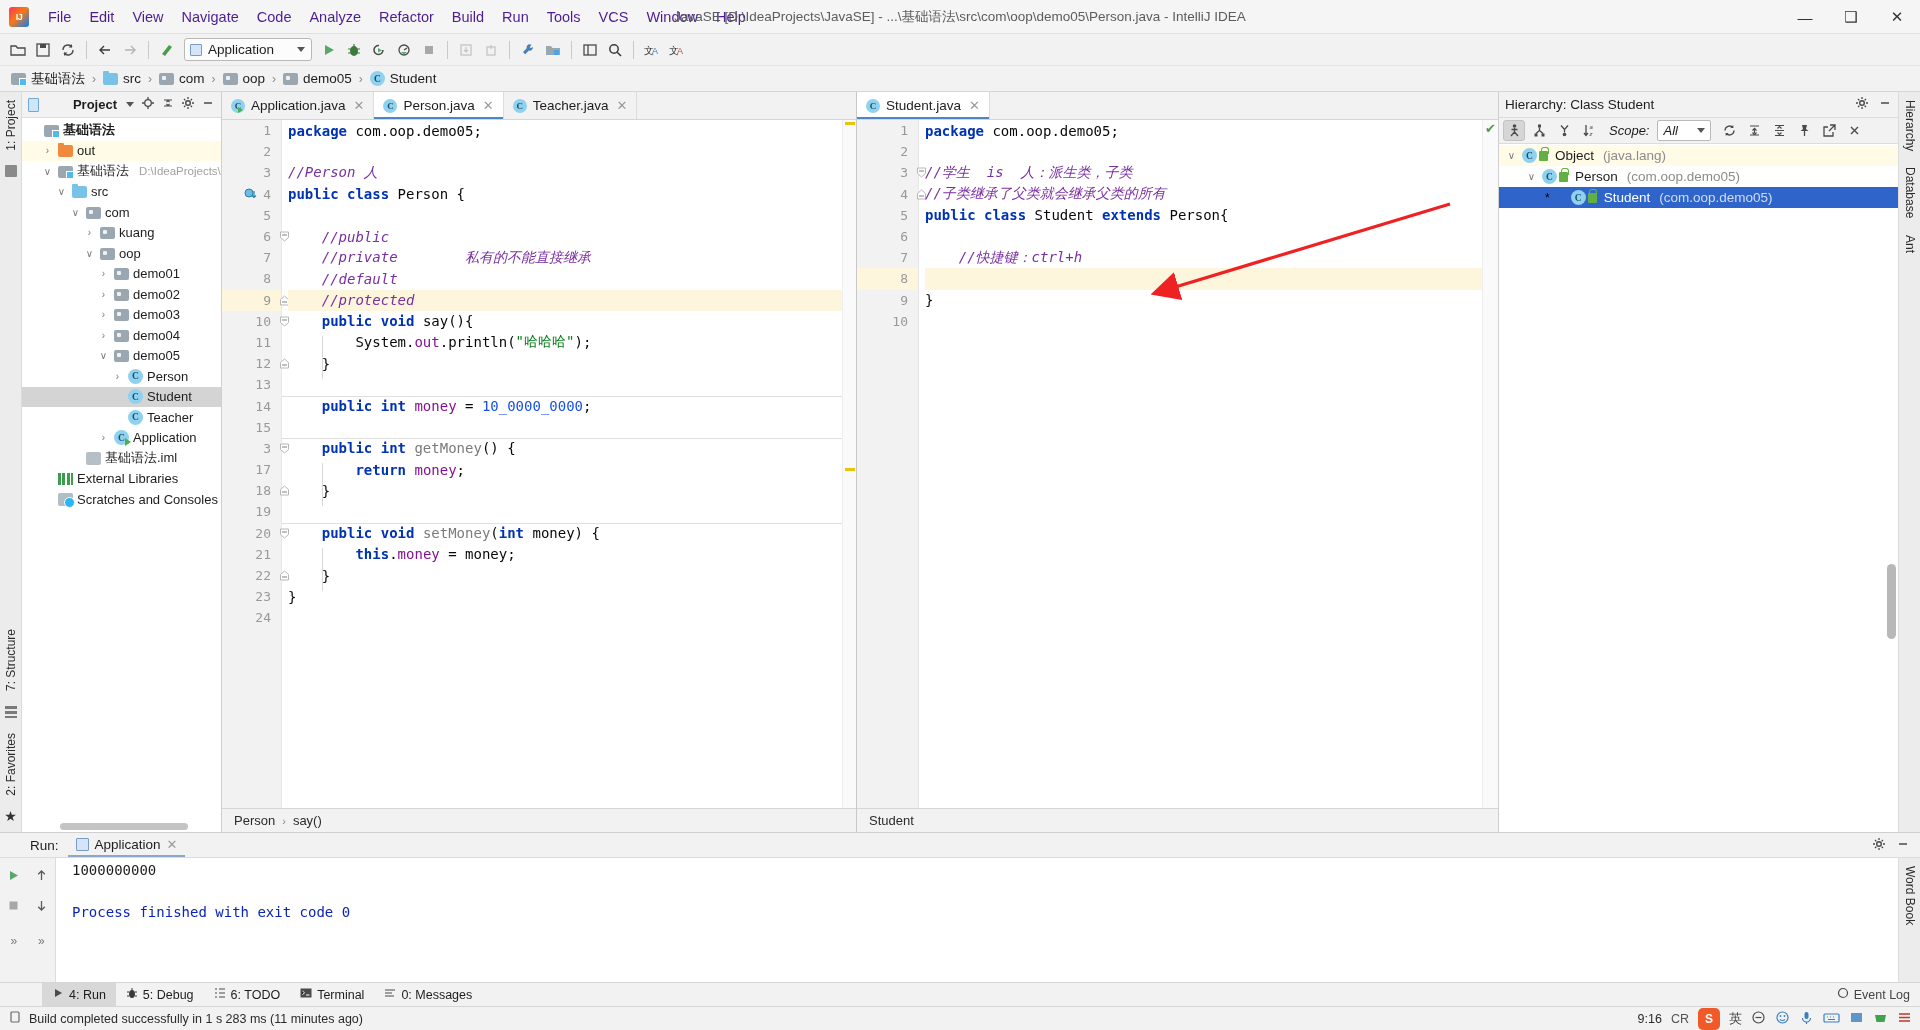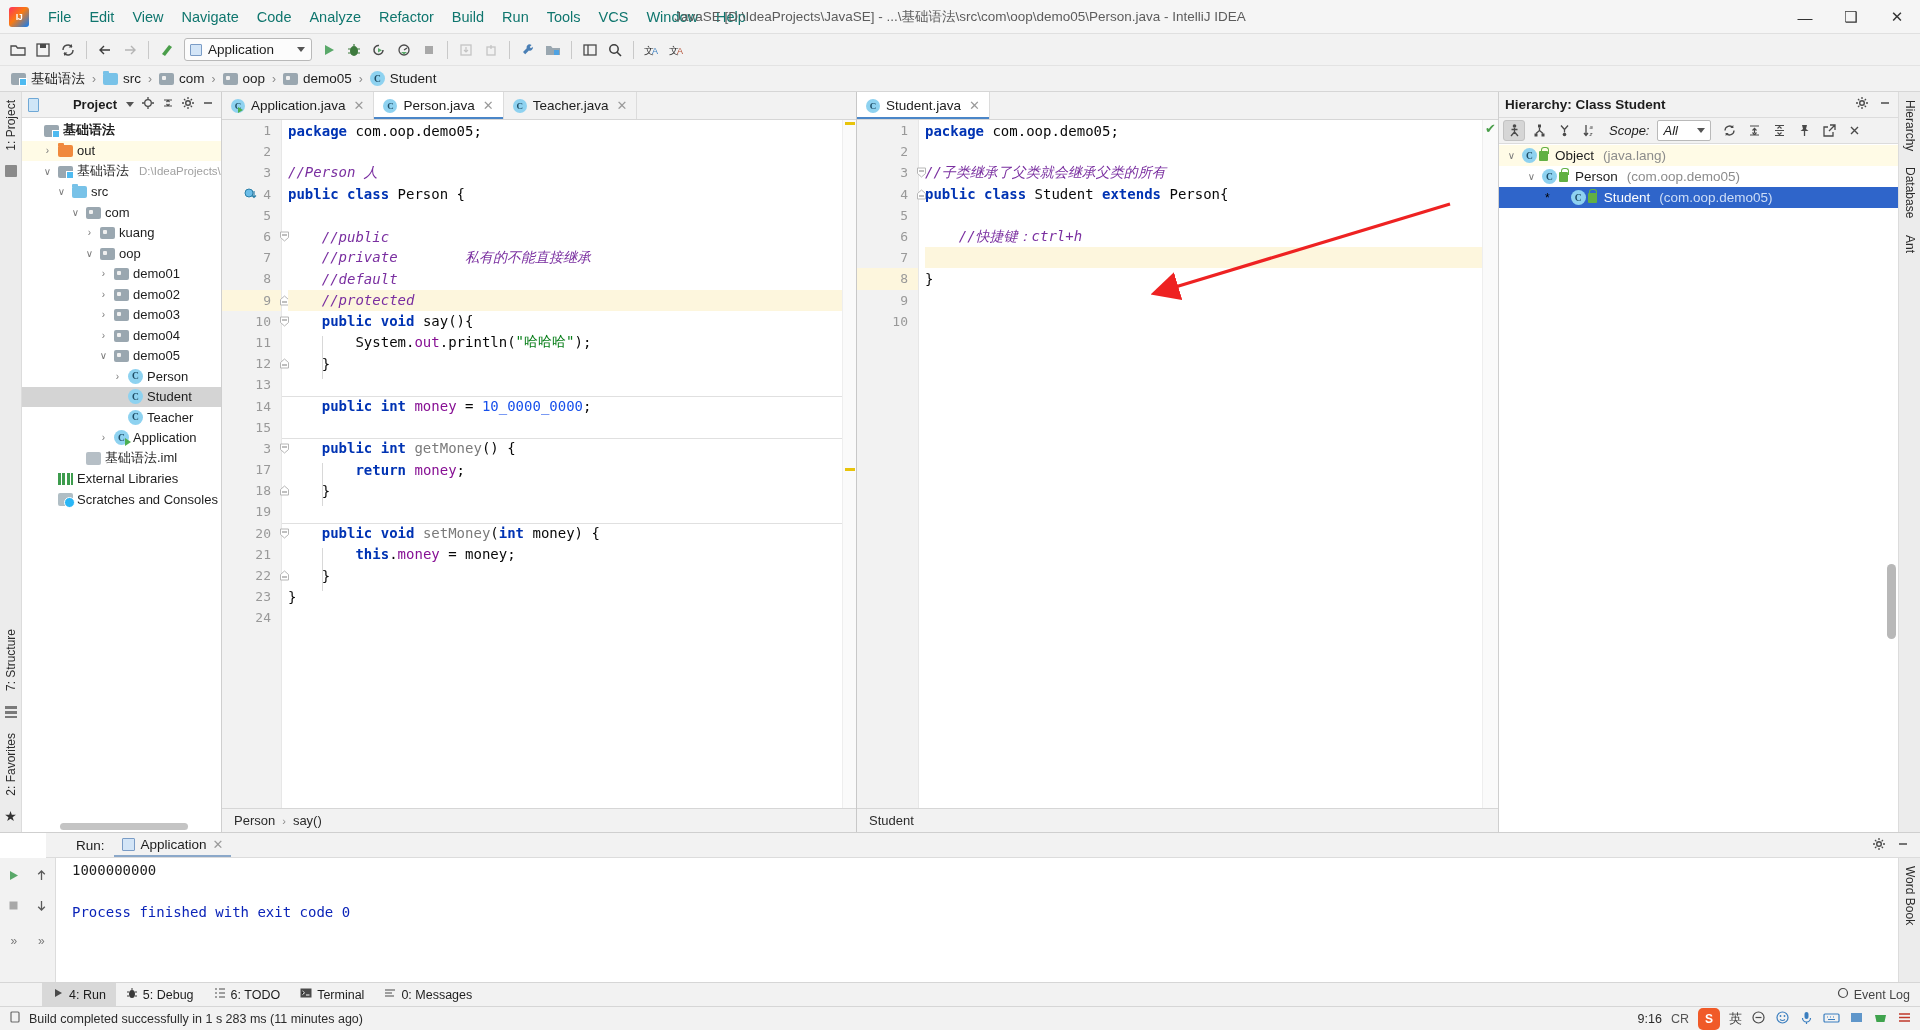--- a/index.html
+++ b/index.html
@@ -32,7 +32,7 @@
   }
   .menubar { display: flex; align-items: center; height: 100%; }
   .menu-item {
-    padding: 4px 9px; font-size: 14.5px; color: #0f766e; cursor: default;
+    padding: 4px 9px; font-size: 14.5px; color: #4c1d95; cursor: default;
     white-space: nowrap;
   }
   .win-title {

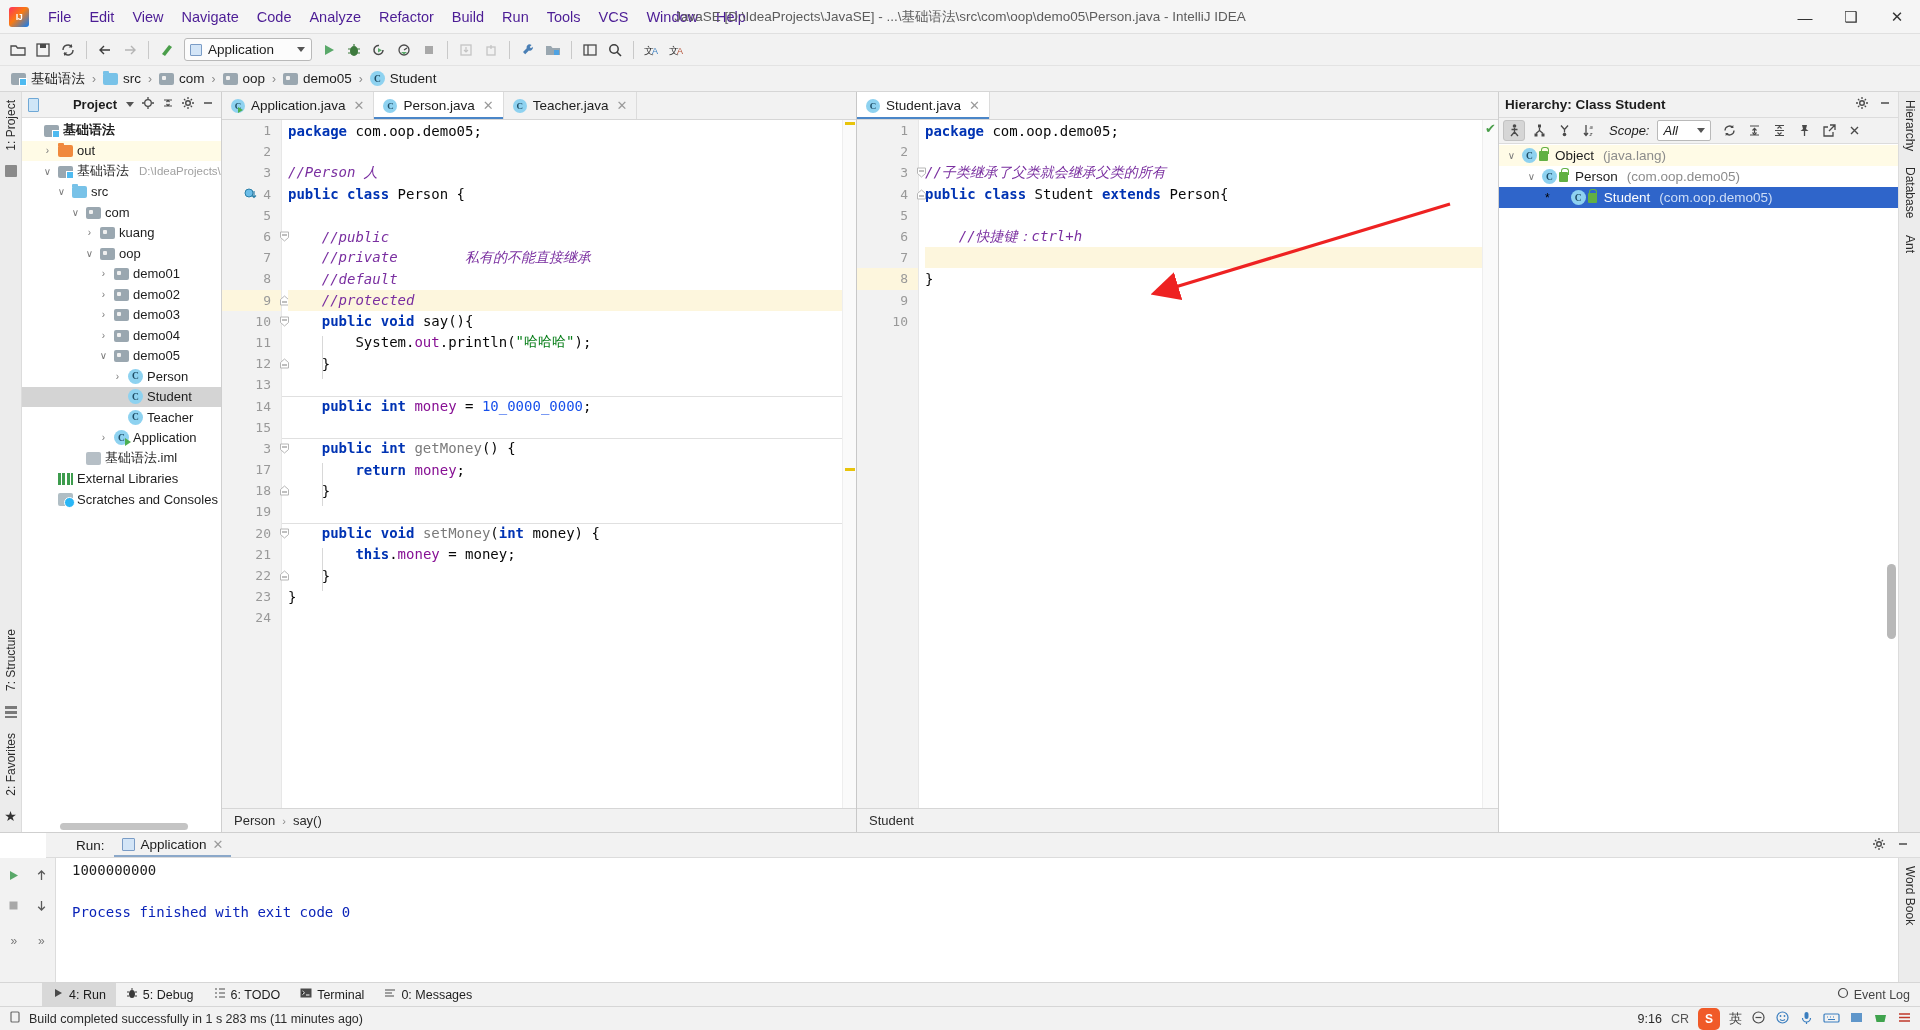--- a/index.html
+++ b/index.html
@@ -245,7 +245,7 @@
     height: 26px; display: flex; align-items: center; padding: 0 6px;
     background: #f2f2f2; border-bottom: 1px solid #dcdcdc; flex: none;
   }
-  .hier-title { font-size: 13.5px; font-weight: bold; }
+  .hier-title { font-size: 13.5px; }
   .hier-tools {
     height: 26px; display: flex; align-items: center; gap: 3px;
     padding: 0 4px; background: #f2f2f2; border-bottom: 1px solid #dcdcdc;

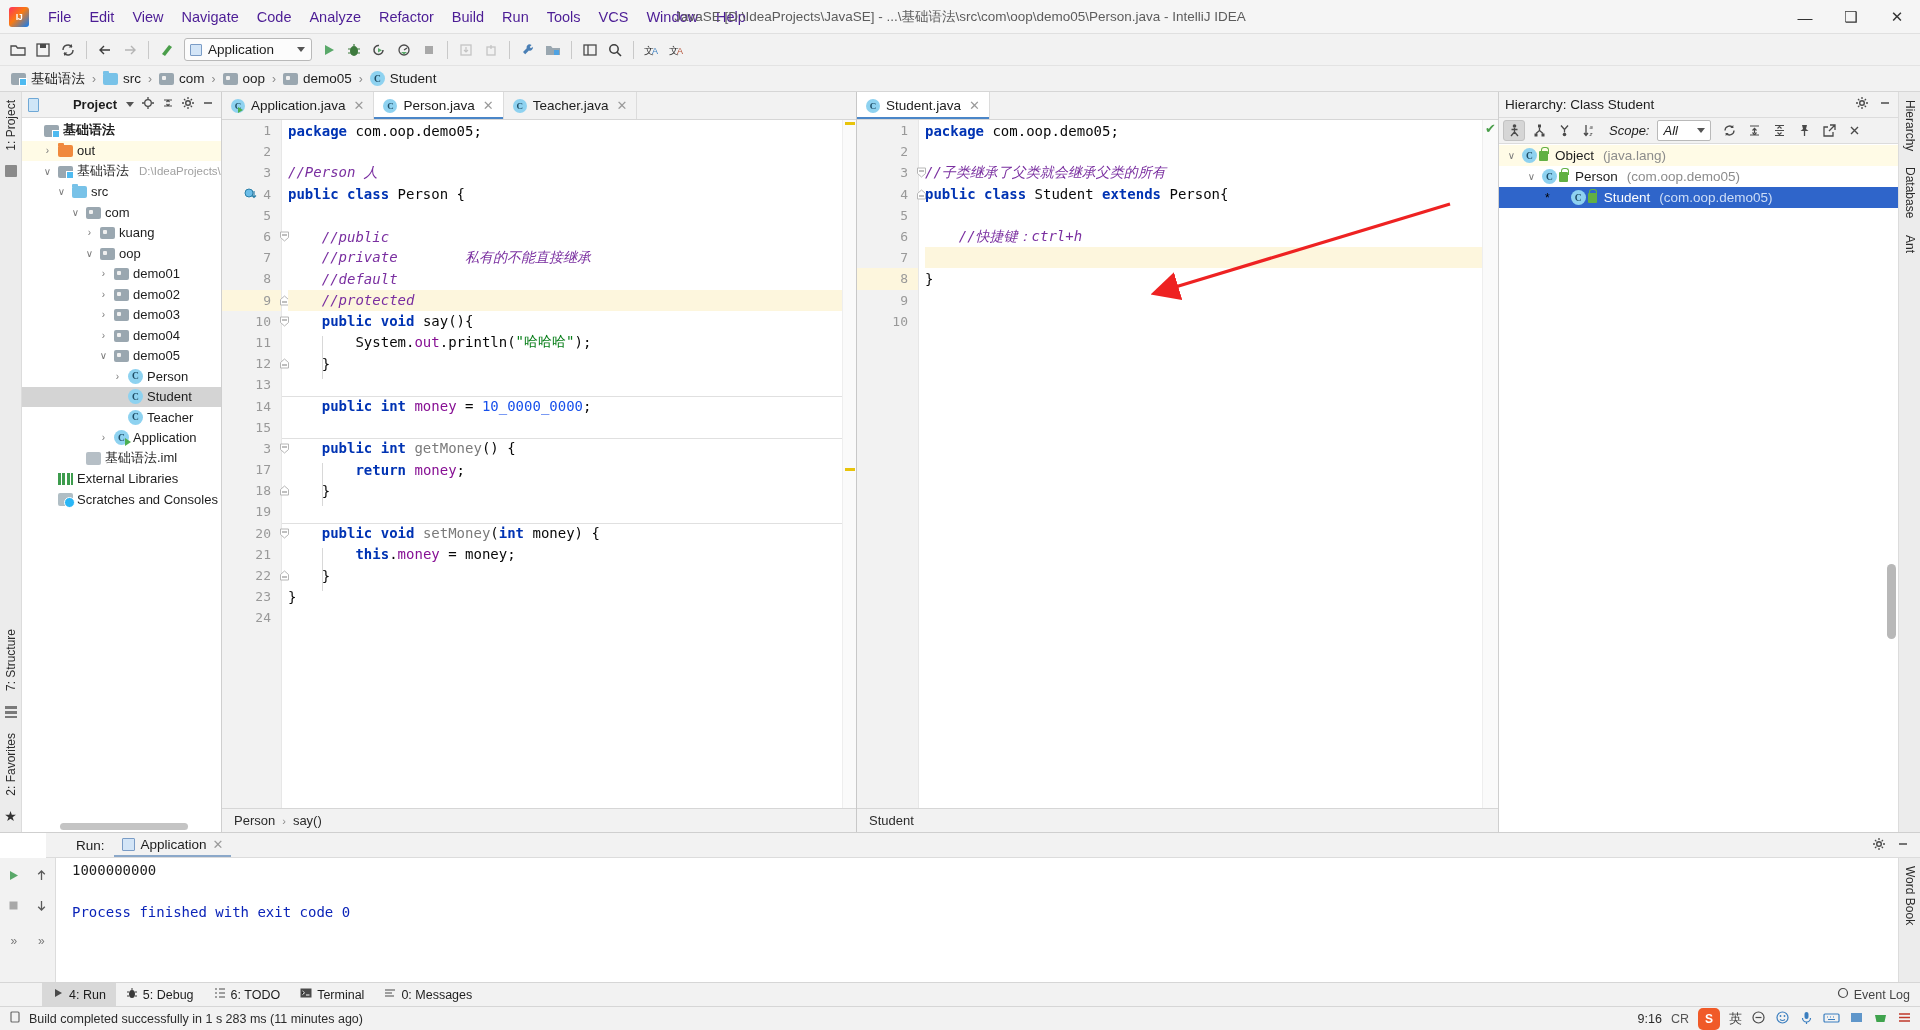--- a/index.html
+++ b/index.html
@@ -958,6 +958,7 @@
             <div class="codelines" id="code-right">
                 <div class="cline"><span class="kw">package </span><span class="pln">com.oop.demo05;</span></div>
                 <div class="cline"></div>
+                <div class="cline"><span class="cmt">//学生  is  人：派生类，子类</span></div>
                 <div class="cline"><span class="cmt">//子类继承了父类就会继承父类的所有</span></div>
                 <div class="cline"><span class="kw">public class </span><span class="pln">Student </span><span class="kw">extends </span><span class="pln">Person{</span></div>
                 <div class="cline"></div>

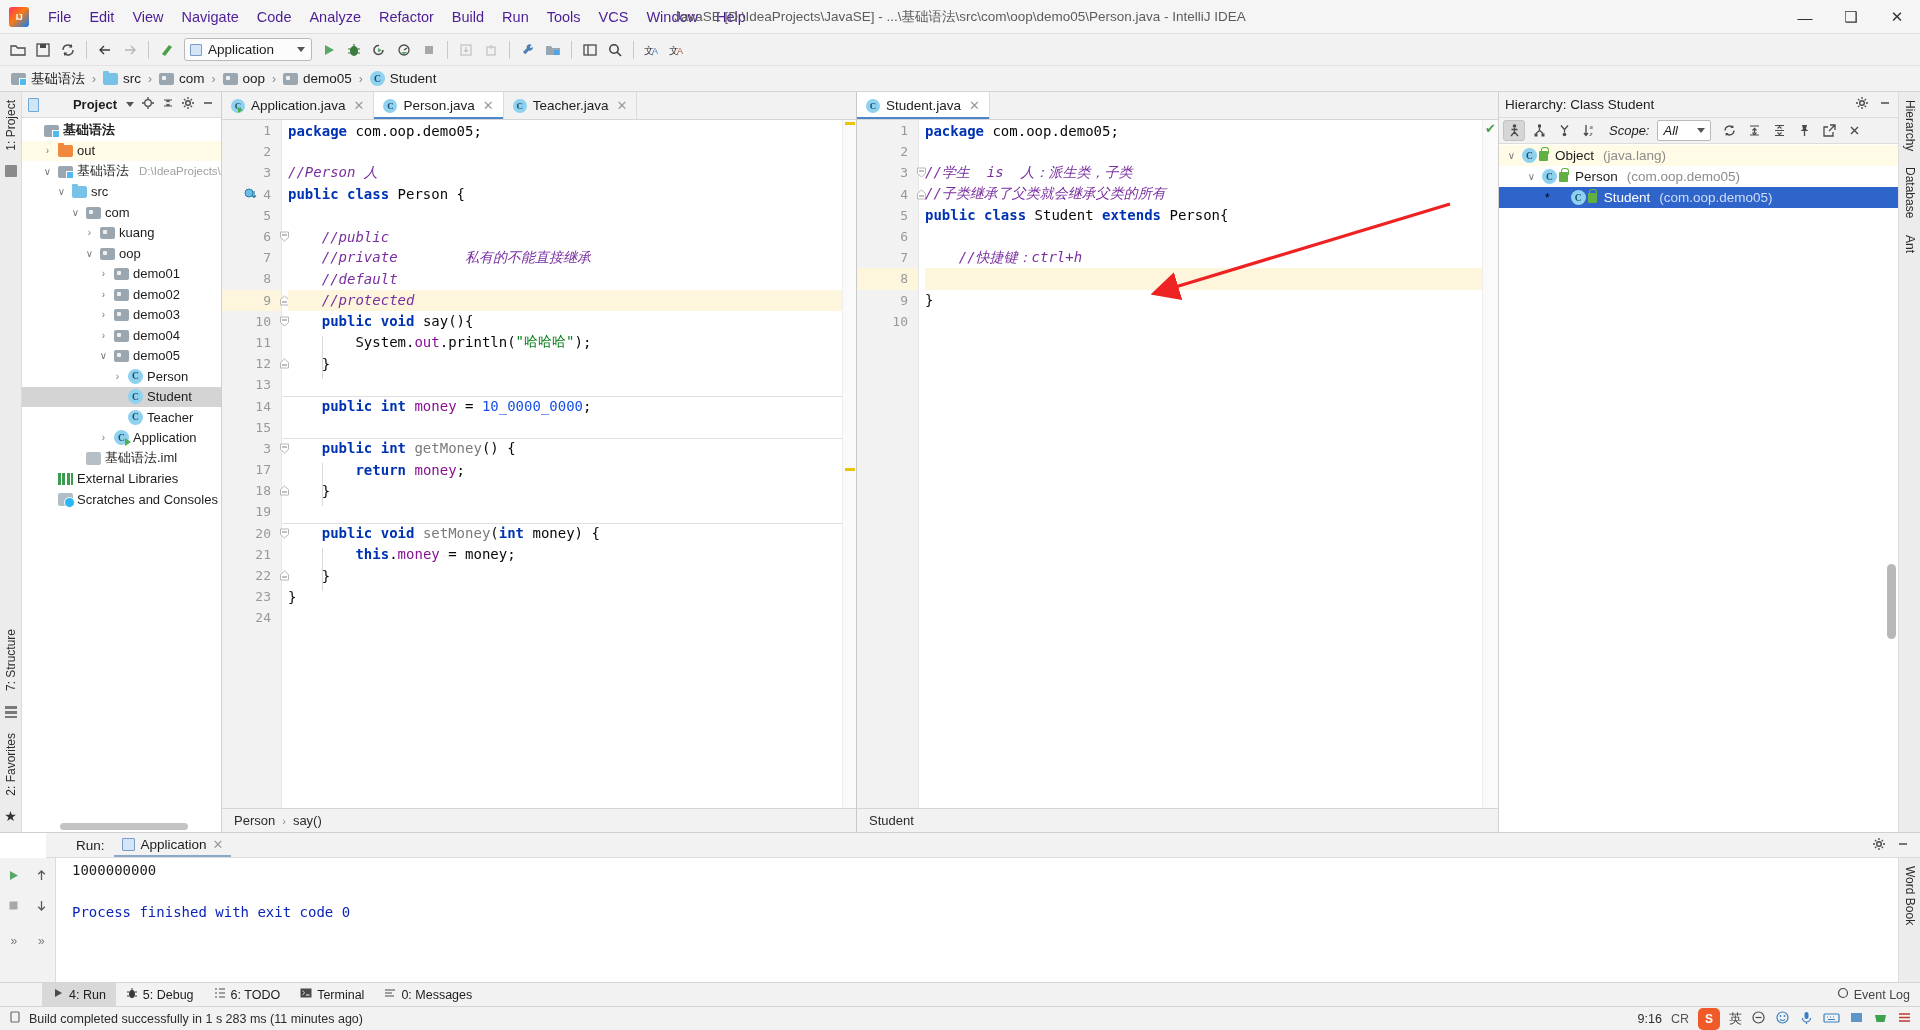--- a/index.html
+++ b/index.html
@@ -299,7 +299,6 @@
     height: 25px; display: flex; align-items: center; gap: 9px;
     padding-left: 30px; background: #f2f2f2; border-bottom: 1px solid #dcdcdc;
     flex: none;
-    margin-left: 46px;
   }
   .run-label { font-size: 13.5px; }
   .run-tab {

